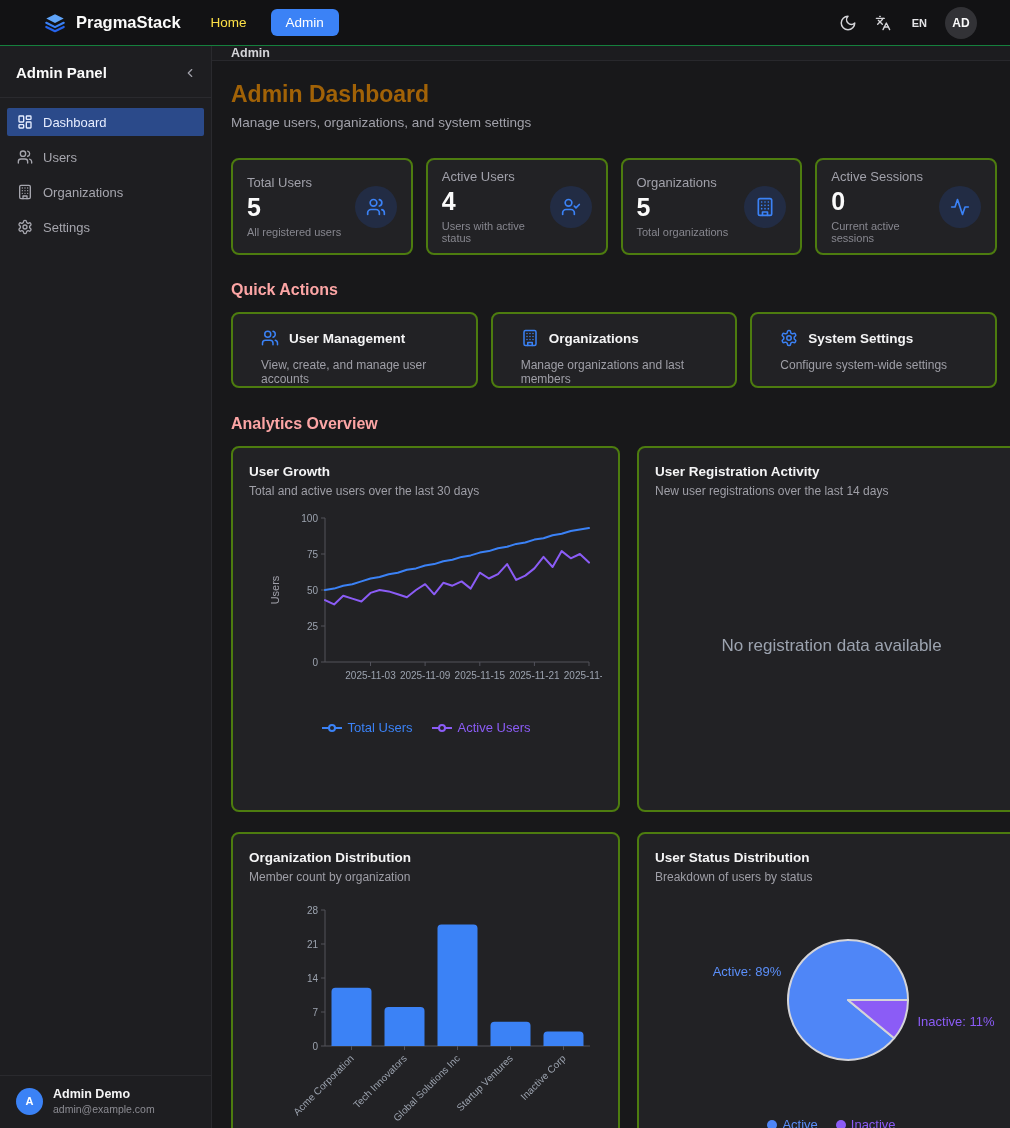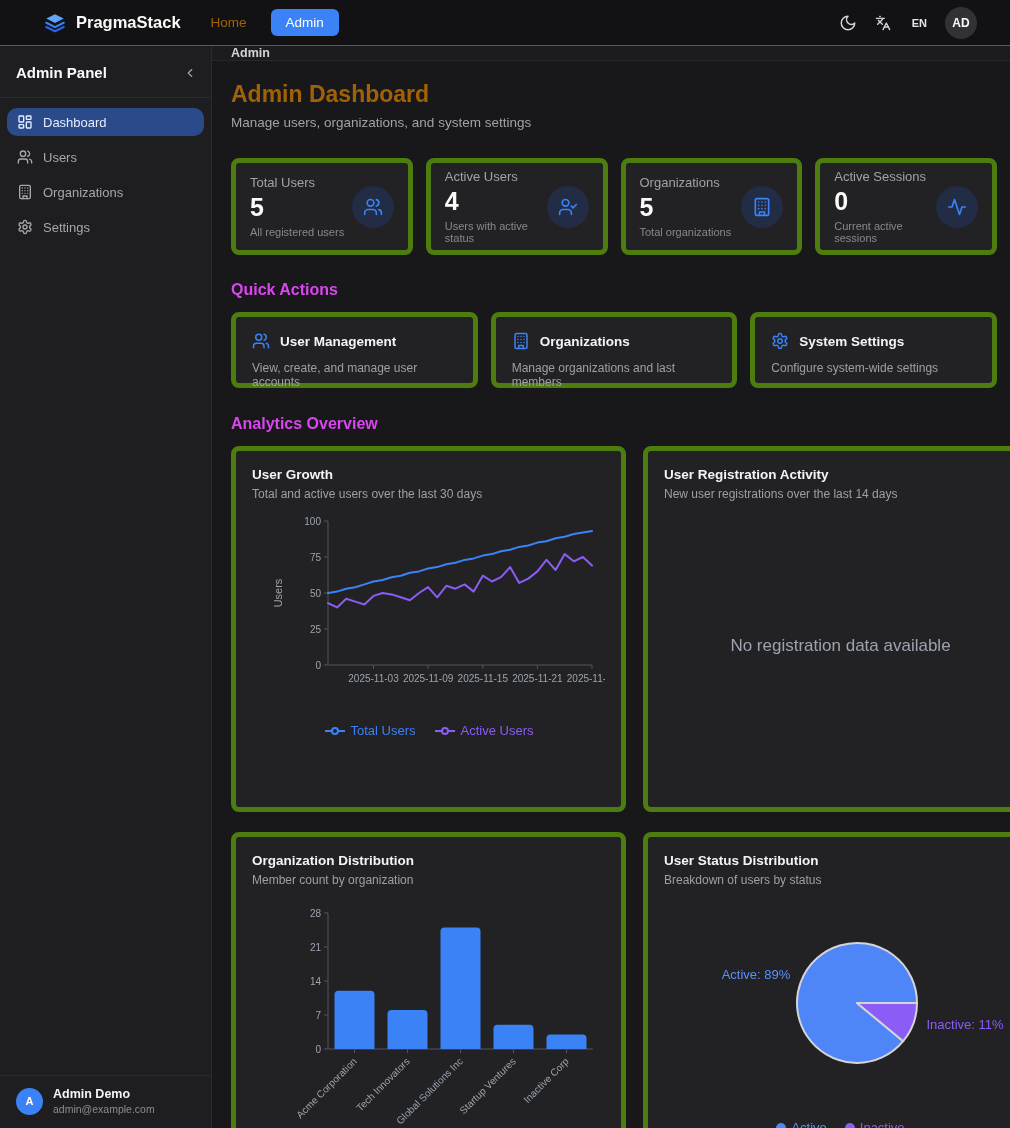--- a/index.html
+++ b/index.html
@@ -17,7 +17,7 @@
   .brand { display:flex; align-items:center; gap:10px; }
   .brand-name { font-size:16.5px; font-weight:bold; color:#fafafa; }
   .topnav { display:flex; align-items:center; margin-left:30px; }
-  .nav-link { font-size:13.5px; color:#a16207; cursor:pointer; }
+  .nav-link { font-size:13.5px; color:#fde047; cursor:pointer; }
   .nav-pill {
     margin-left:24px; background:#3b82f6; color:#fff; font-size:13.5px;
     padding:6px 15px; border-radius:6px; cursor:pointer;

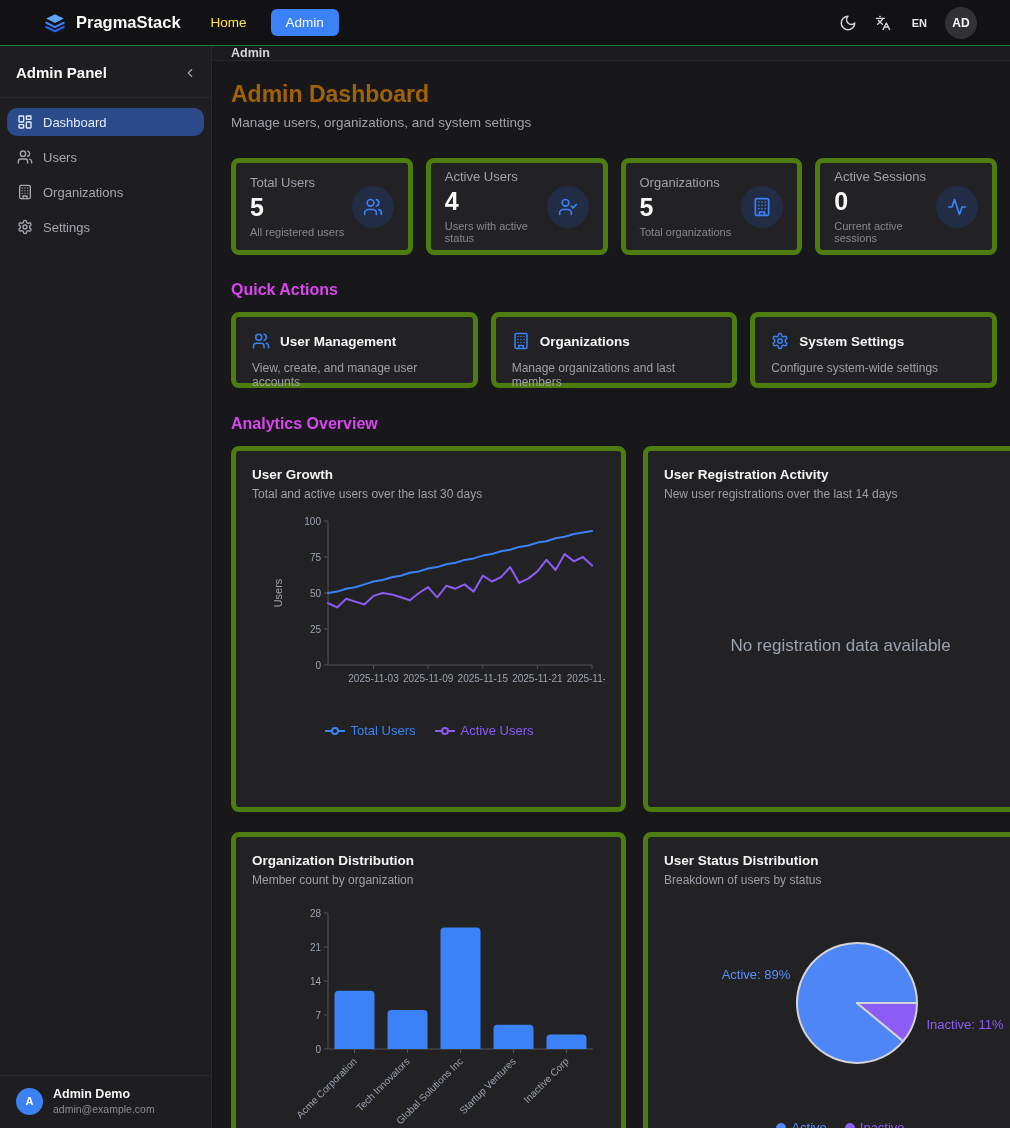--- a/index.html
+++ b/index.html
@@ -45,7 +45,7 @@
   .side-nav { padding:10px 7px; }
   .side-item {
     display:flex; align-items:center; gap:10px;
-    padding:6px 10px; border-radius:10px; margin-bottom:7px;
+    padding:6px 10px; border-radius:2px; margin-bottom:7px;
     font-size:13px; color:#a6a6ae; cursor:pointer;
   }
   .side-item.active { background:#2b4a8a; color:#e6edff; }

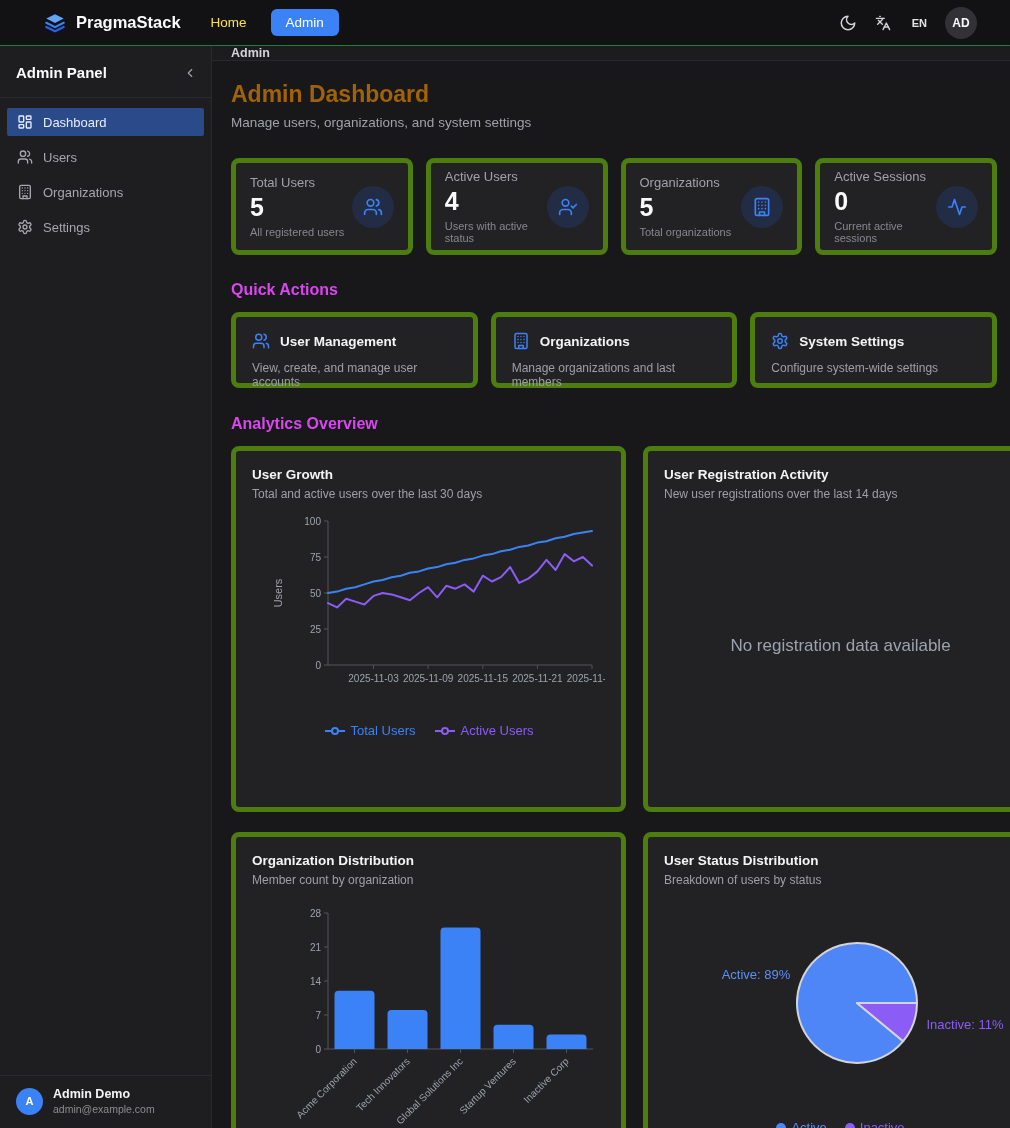--- a/index.html
+++ b/index.html
@@ -72,7 +72,7 @@
   .page-subtitle { font-size:13.5px; color:#a1a1aa; margin-top:7px; }
   .section-heading { font-size:16px; font-weight:bold; color:#d946ef; }
   
-  .card { background:#222225; border:5px solid #4d7c0f; border-radius:8px; }
+  .card { background:#222225; border:2px solid #4d7c0f; border-radius:8px; }
   .stats-grid { display:grid; grid-template-columns:repeat(4,1fr); gap:13px; margin-top:28px; }
   .stat-card { height:97px; padding:15px 14px; display:flex; align-items:center; justify-content:space-between; }
   .stat-label { font-size:13px; color:#a1a1aa; }

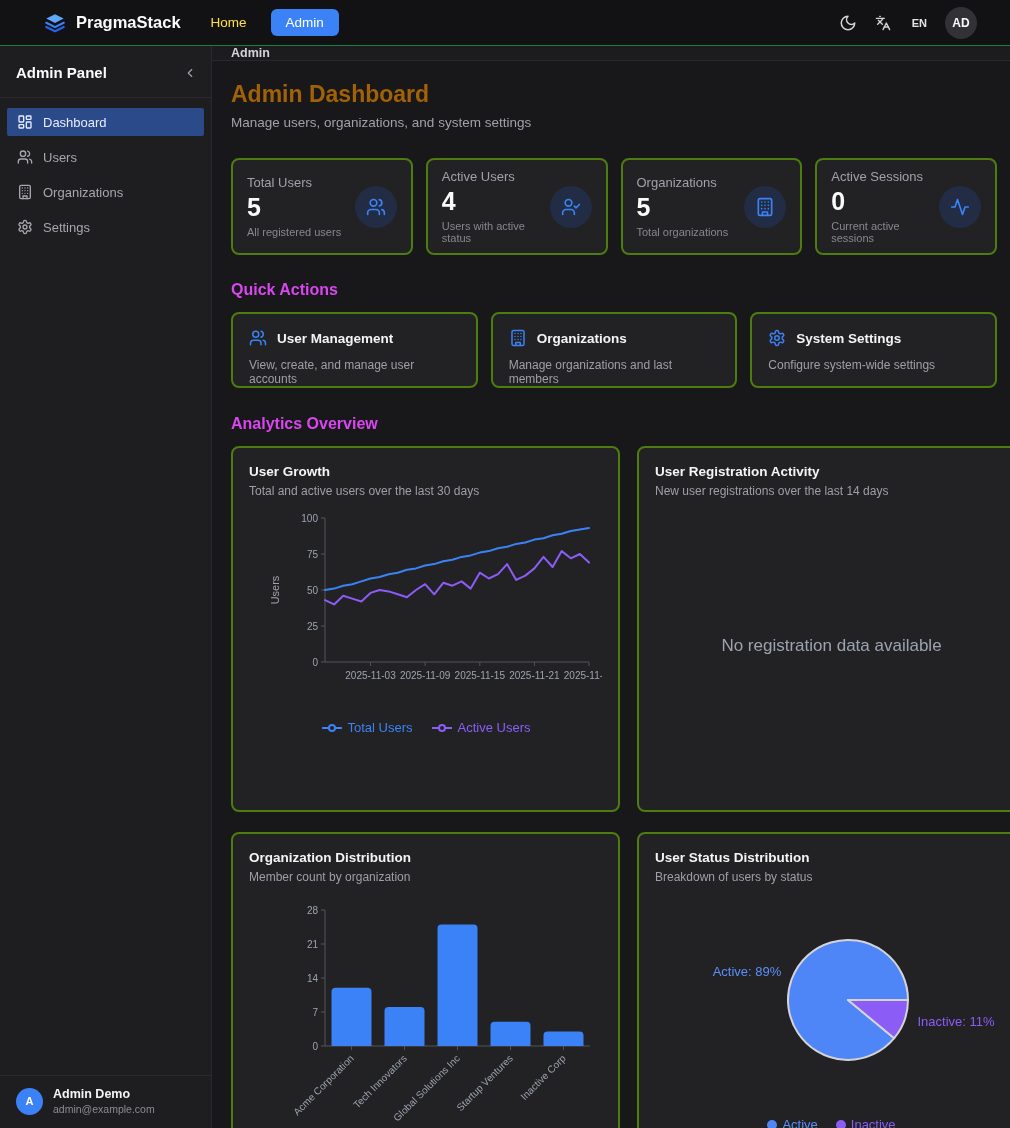--- a/index.html
+++ b/index.html
@@ -70,7 +70,7 @@
   .content { padding:20px 13px 16px 19px; }
   .page-title { font-size:23px; font-weight:bold; color:#a16207; }
   .page-subtitle { font-size:13.5px; color:#a1a1aa; margin-top:7px; }
-  .section-heading { font-size:16px; font-weight:bold; color:#d946ef; }
+  .section-heading { font-size:16px; font-weight:bold; color:#fca5a5; }
   
   .card { background:#222225; border:2px solid #4d7c0f; border-radius:8px; }
   .stats-grid { display:grid; grid-template-columns:repeat(4,1fr); gap:13px; margin-top:28px; }

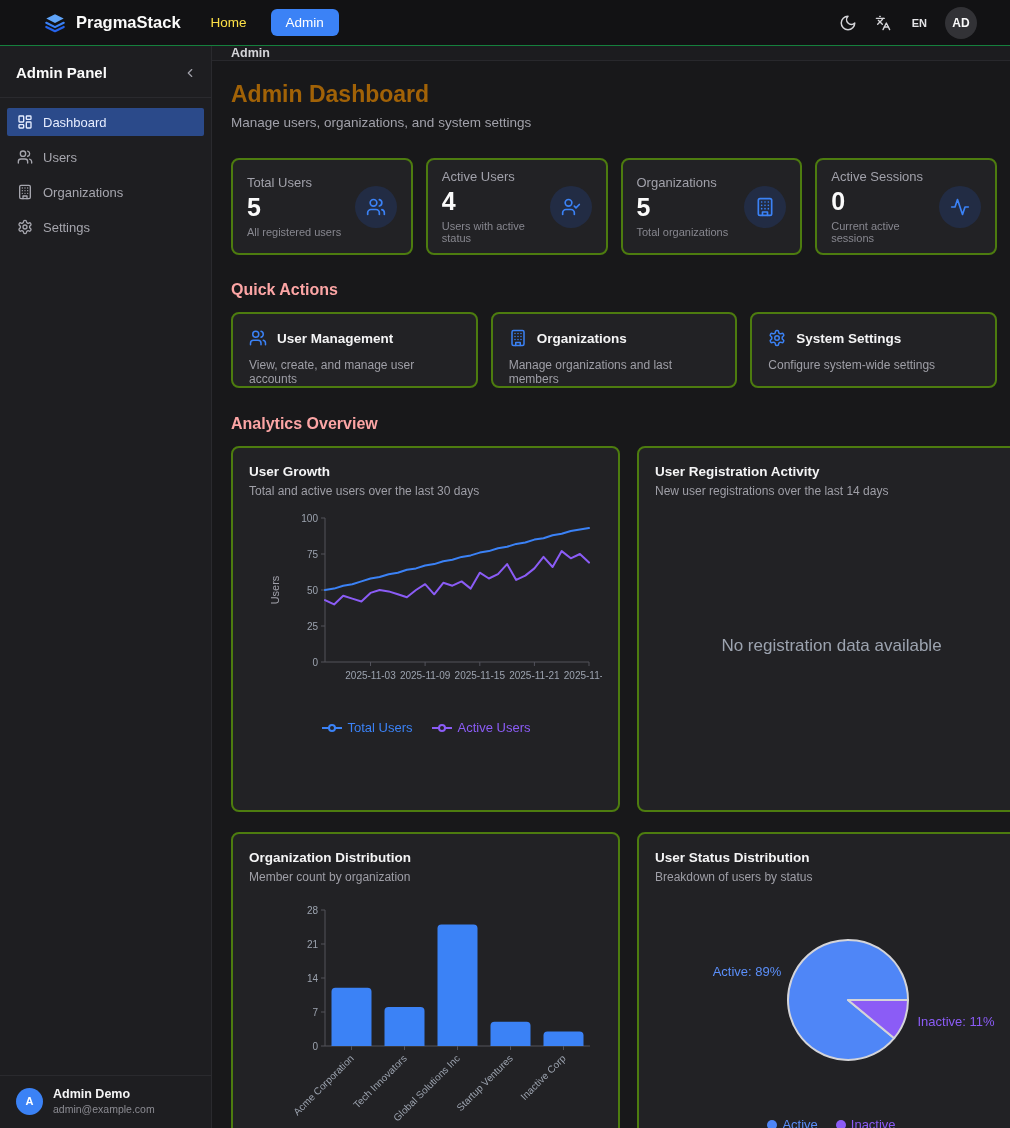--- a/index.html
+++ b/index.html
@@ -84,7 +84,7 @@
   }
   .qa-heading { margin-top:26px; }
   .qa-grid { display:grid; grid-template-columns:repeat(3,1fr); gap:13px; margin-top:13px; }
-  .qa-card { height:76px; padding:15px 16px; cursor:pointer; }
+  .qa-card { height:76px; padding:15px 28px; cursor:pointer; }
   .qa-title-row { display:flex; align-items:center; gap:10px; color:#3b82f6; }
   .qa-title { font-size:13.5px; font-weight:bold; color:#f4f4f5; }
   .qa-desc { font-size:12px; color:#9f9fa7; margin-top:11px; }

